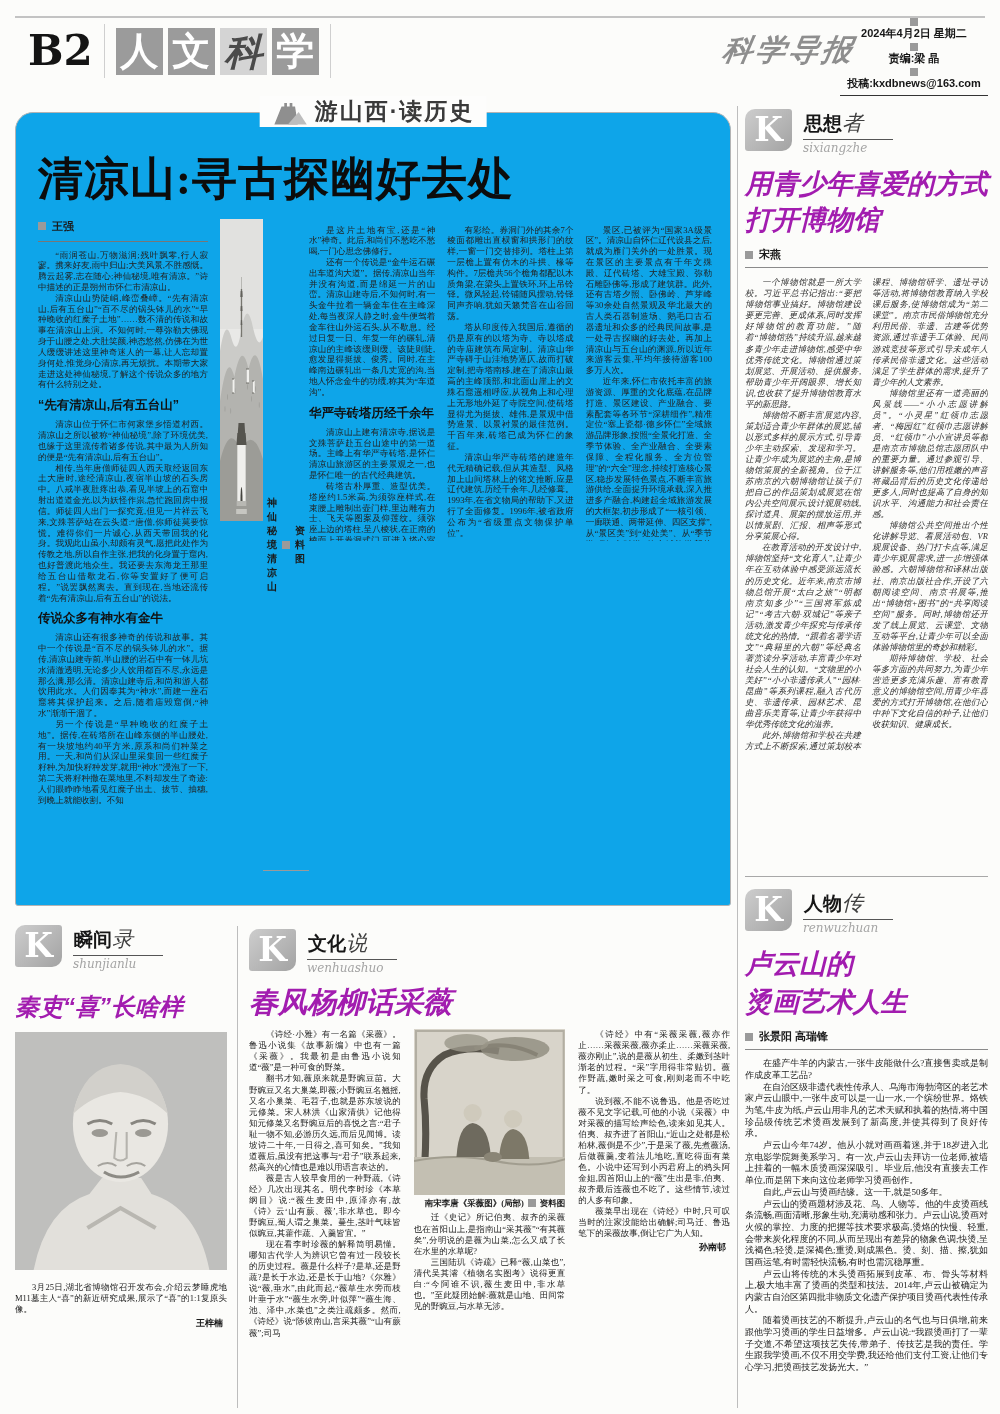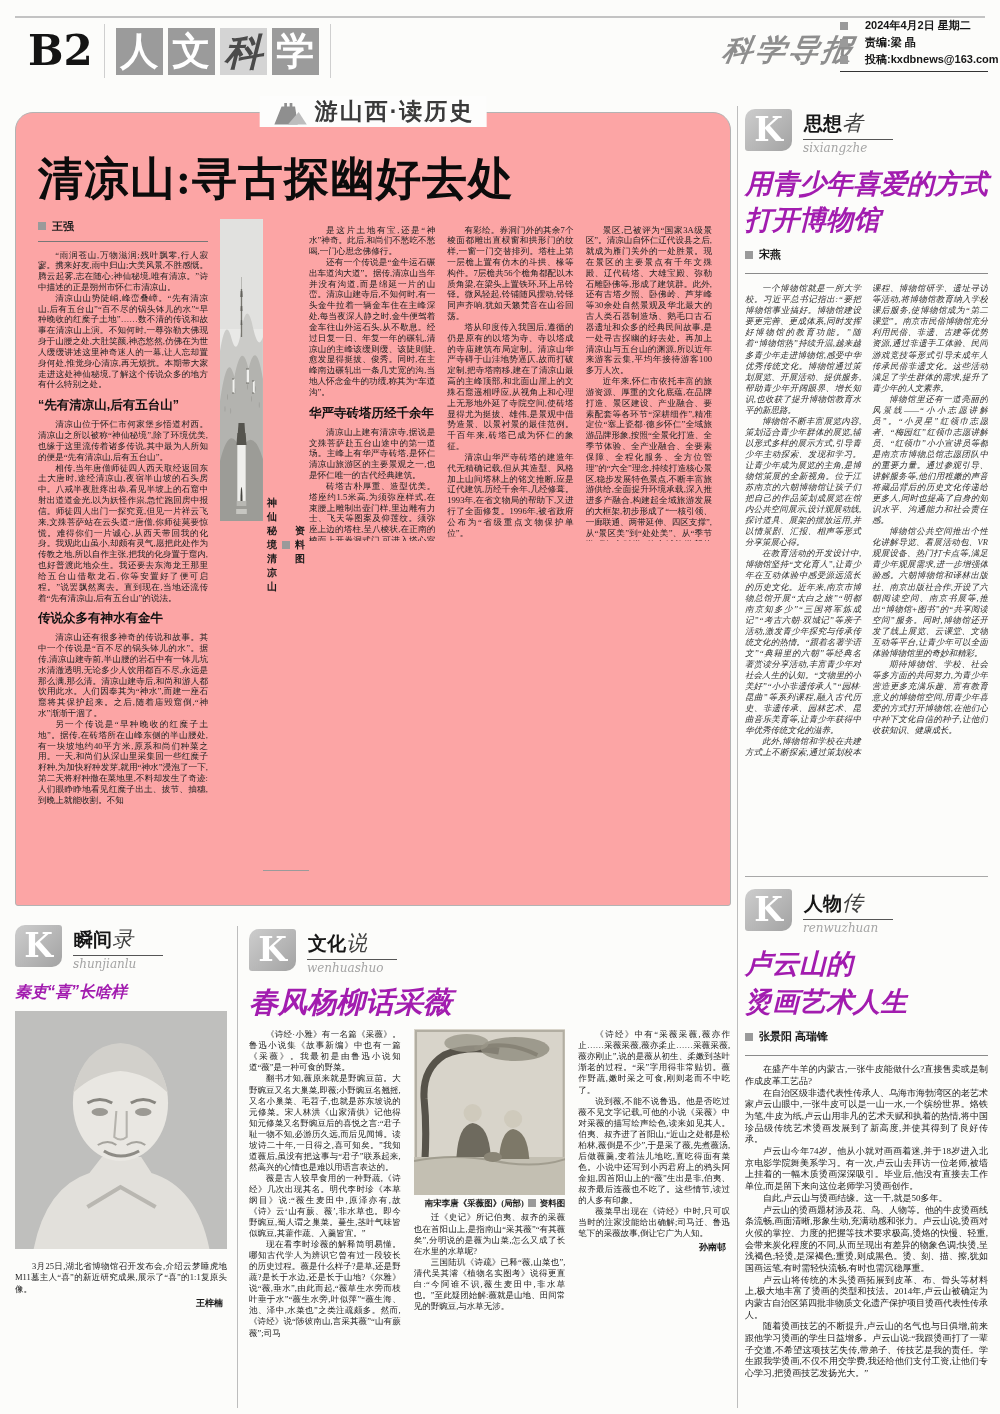--- a/index.html
+++ b/index.html
@@ -19,7 +19,7 @@
      font-weight:bold;font-size:30px;color:#8e8e8e;transform:skewX(-10deg);letter-spacing:3px;}
   .hdr-info{position:absolute;left:840px;top:16px;width:148px;font-family:"Liberation Sans",sans-serif;
      font-weight:bold;font-size:11px;color:#161616;border-bottom:1px solid #333;padding-bottom:4px;}
-  .hdr-info .row{display:flex;align-items:center;gap:17px;margin-top:2px;white-space:nowrap;}
+  .hdr-info .row{display:flex;align-items:center;gap:0;margin-top:2px;white-space:nowrap;flex-direction:column;}
   .sq{width:8px;height:8px;background:#9a9a9a;display:inline-block;flex:0 0 auto;}
 
   

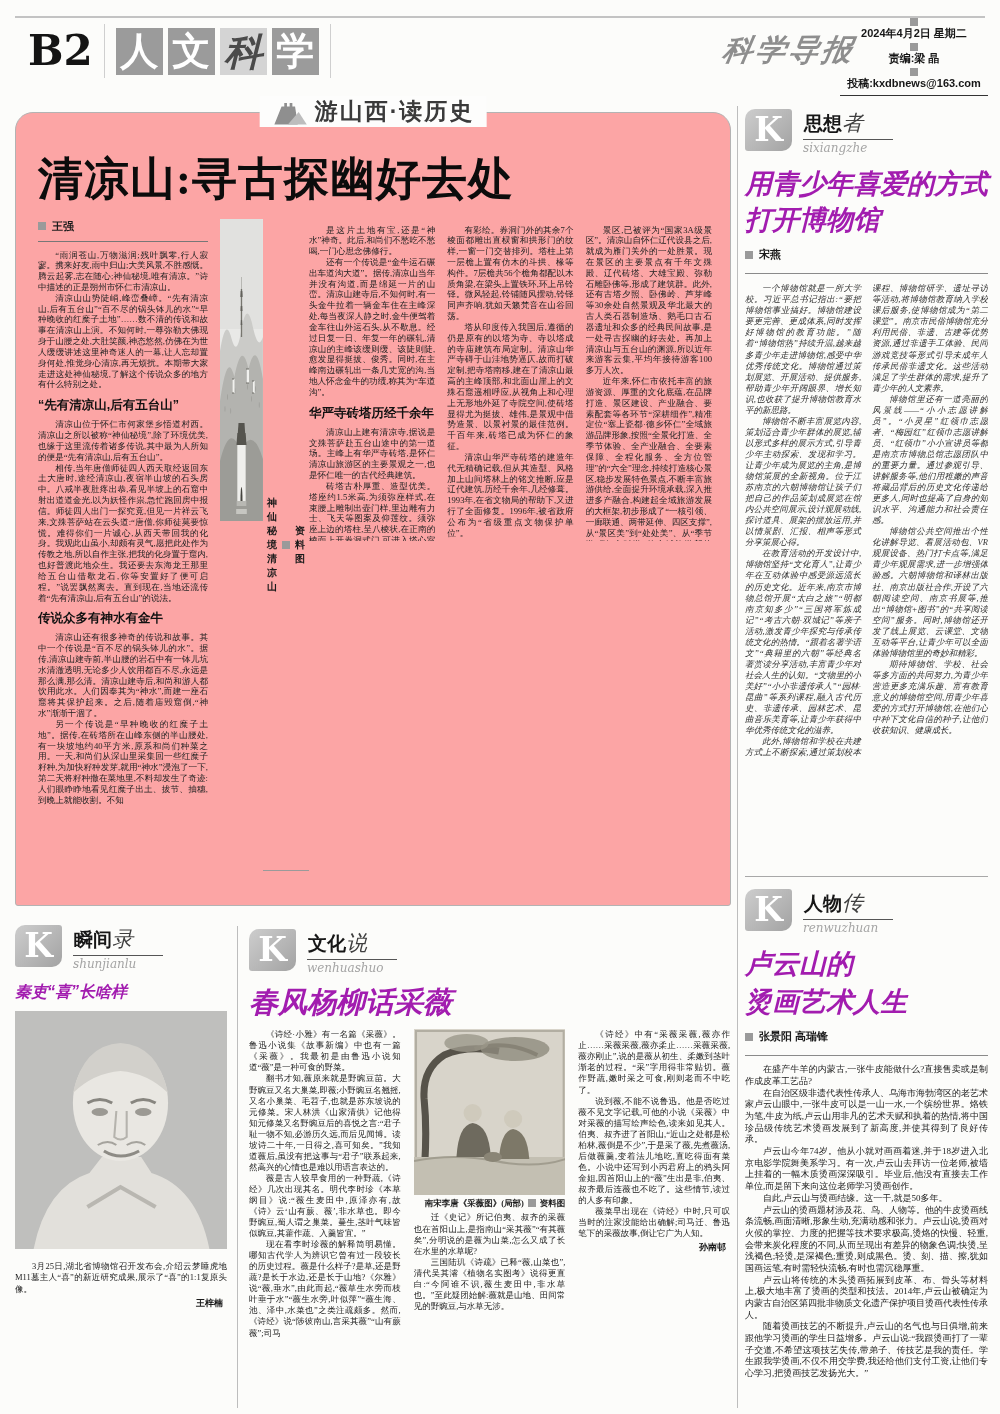--- a/index.html
+++ b/index.html
@@ -28,7 +28,7 @@
 
   
   .main-box{position:absolute;left:15px;top:112px;width:716px;height:794px;
-     border:1.5px solid #b3b3b3;border-radius:18px 18px 3px 3px;box-sizing:border-box;background:#fca5a5;}
+     border:1.5px solid #b3b3b3;border-radius:18px 18px 3px 3px;box-sizing:border-box;background:#0ea5e9;}
   .badge{position:absolute;top:-17px;left:50%;transform:translateX(-50%);background:#fdfdfc;
      padding:0 12px;display:flex;align-items:center;gap:7px;white-space:nowrap;}
   .badge-text{font-family:"Liberation Sans",sans-serif;font-weight:bold;font-size:23px;color:#3a3a3a;letter-spacing:2px;}

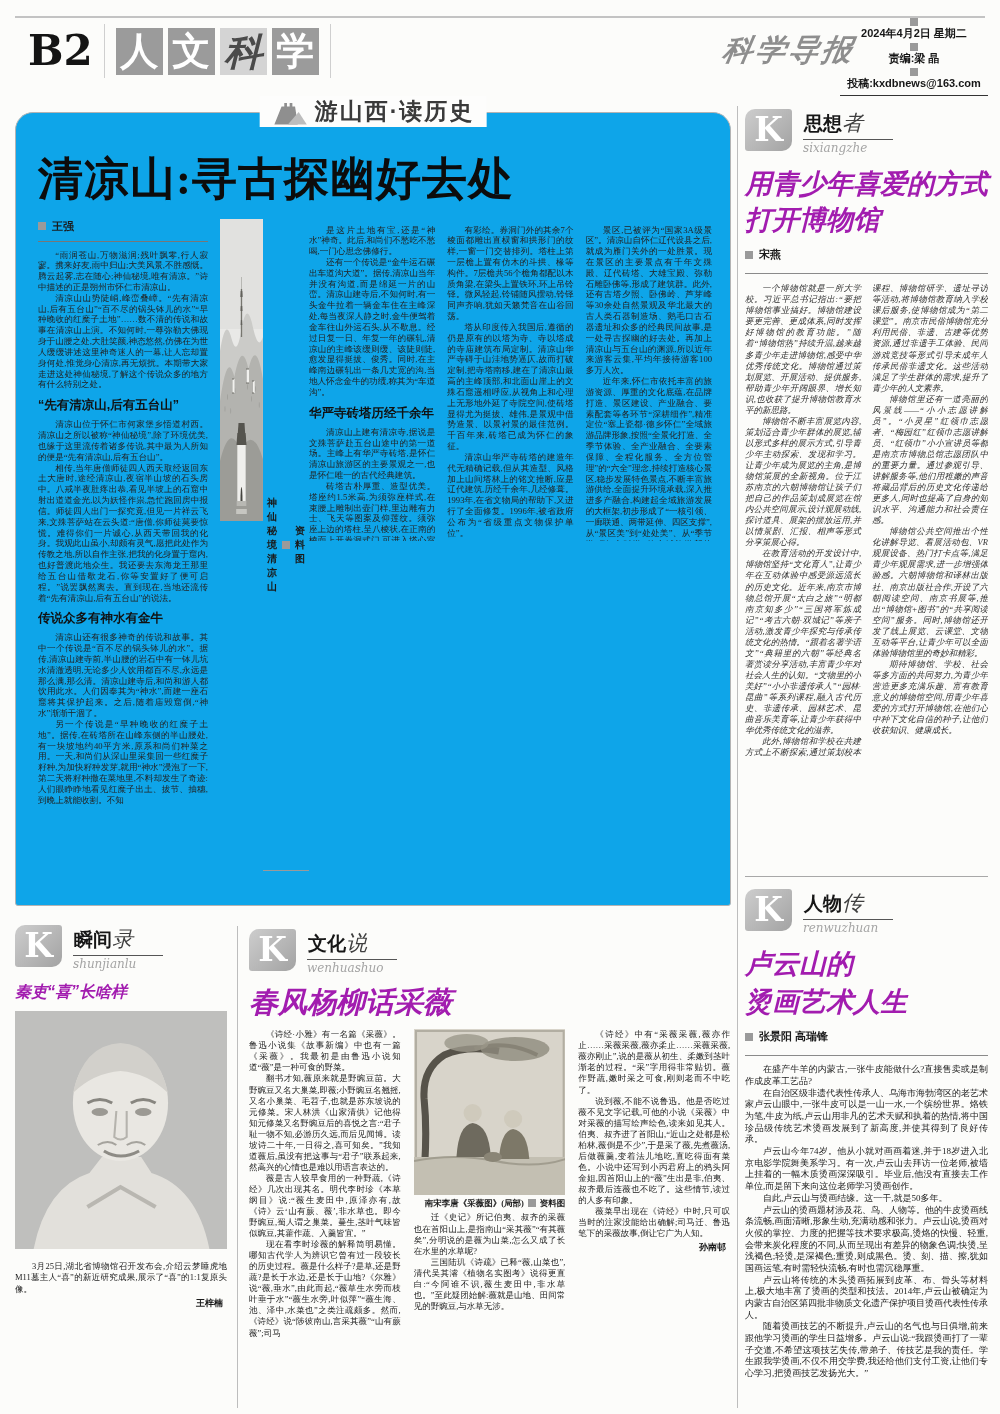--- a/index.html
+++ b/index.html
@@ -66,7 +66,7 @@
   .side-title{font-family:"Liberation Sans",sans-serif;font-weight:bold;font-size:27px;line-height:1.32;
      margin:12px 0 9px;color:#a21caf;font-style:italic;}
   .side-author{display:flex;align-items:center;gap:6px;font-family:"Liberation Sans",sans-serif;
-     font-weight:bold;font-size:11px;border-bottom:1px solid #8a8a8a;padding-bottom:11px;}
+     font-weight:bold;font-size:11px;border-bottom:1px solid #8a8a8a;padding-bottom:5px;}
   .thinker-text{margin-top:9px;height:586px;overflow:hidden;column-count:2;column-gap:11px;}
   .thinker-text .para{font-style:italic;font-size:8.5px;line-height:1.3;color:#2e2e2e;}
   .side-div{position:absolute;left:745px;top:876px;width:243px;height:1px;background:#a8a8a8;}

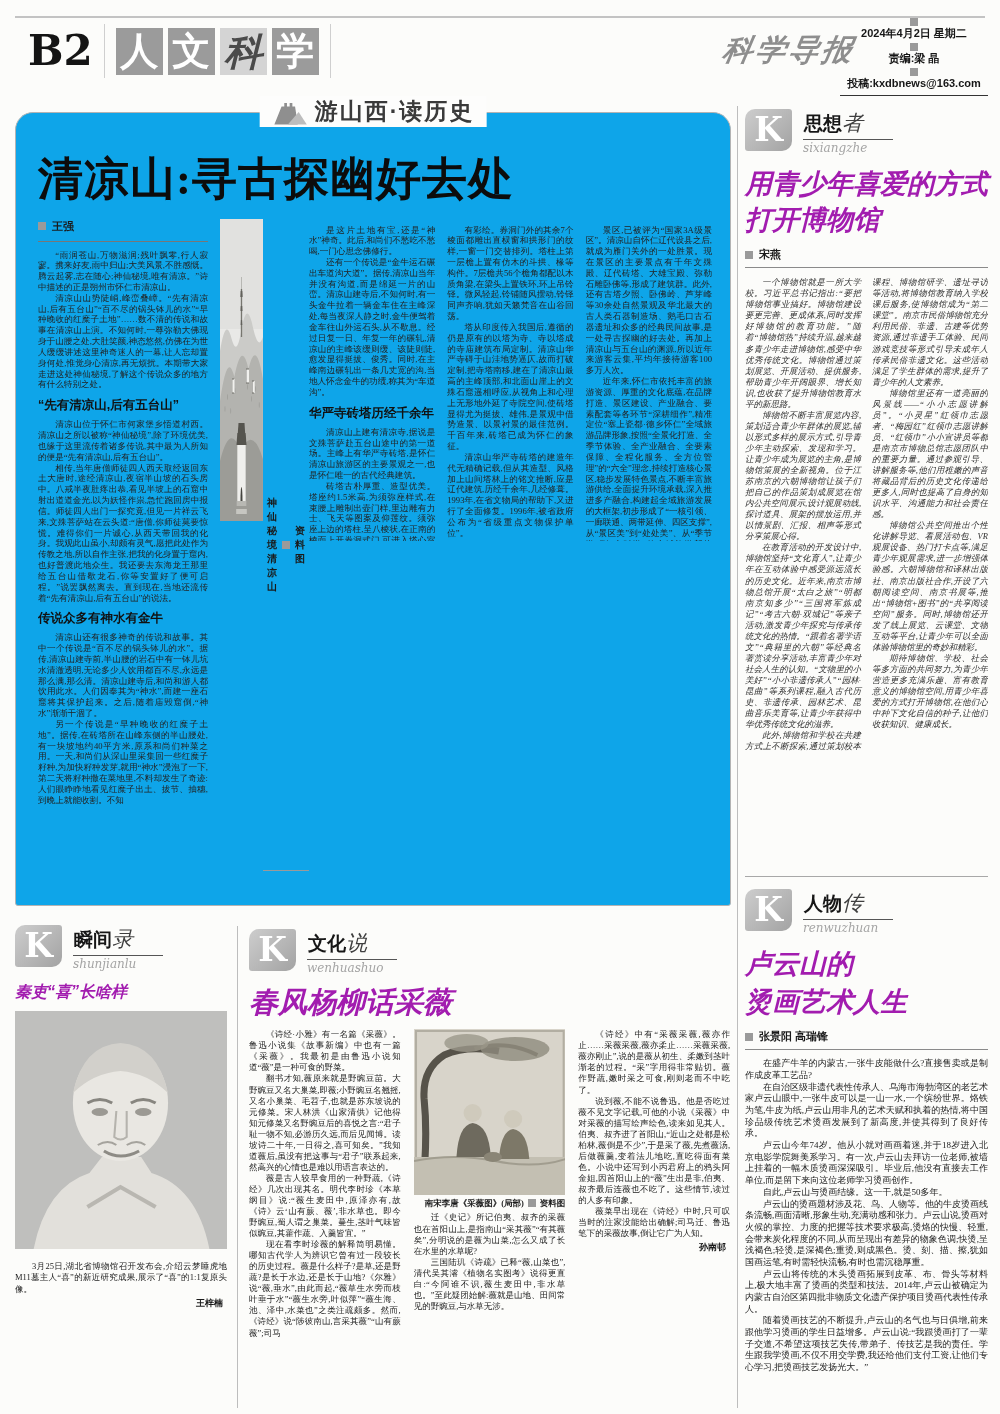--- a/index.html
+++ b/index.html
@@ -78,7 +78,7 @@
 
   
   .moment{position:absolute;left:15px;top:924px;width:212px;}
-  .moment .side-title{font-size:16px;margin:10px 0 9px;}
+  .moment .side-title{font-size:24px;margin:20px 0 9px;}
   .moment-photo{height:238px;background:#c1c1bf;}
   .moment-photo svg{display:block;width:100%;height:100%;}
   .moment-text{margin-top:12px;height:140px;overflow:hidden;}

